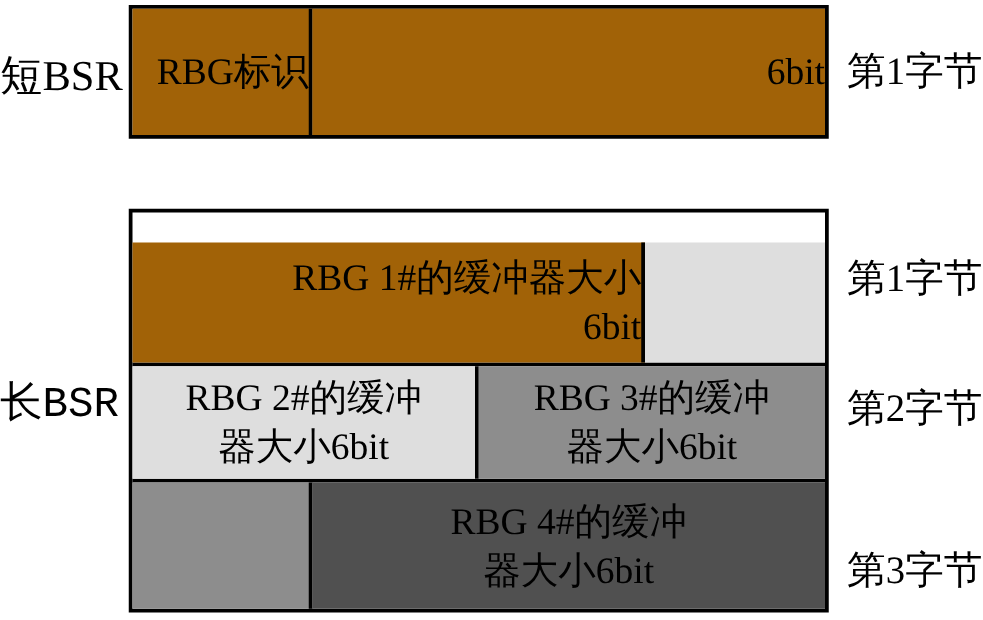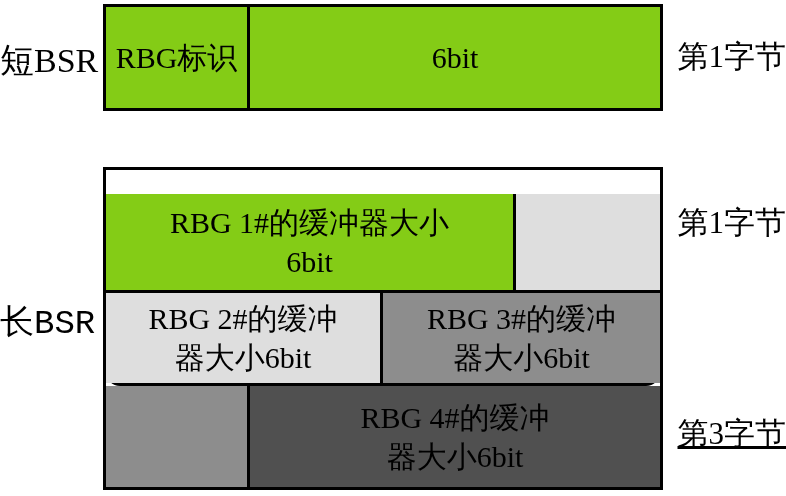--- a/index.html
+++ b/index.html
@@ -77,7 +77,7 @@
   }
   .cell.divider { border-right: 3px solid #000000; }
   .flex1 { flex: 1 1 auto; }
-  .c-white { background: #84cc16; }
+  .c-white { background: #a16207; align-items: flex-end; }
   .c-light { background: #dedede; }
   .c-mid   { background: #8d8d8d; }
   .c-dark  { background: #505050; }

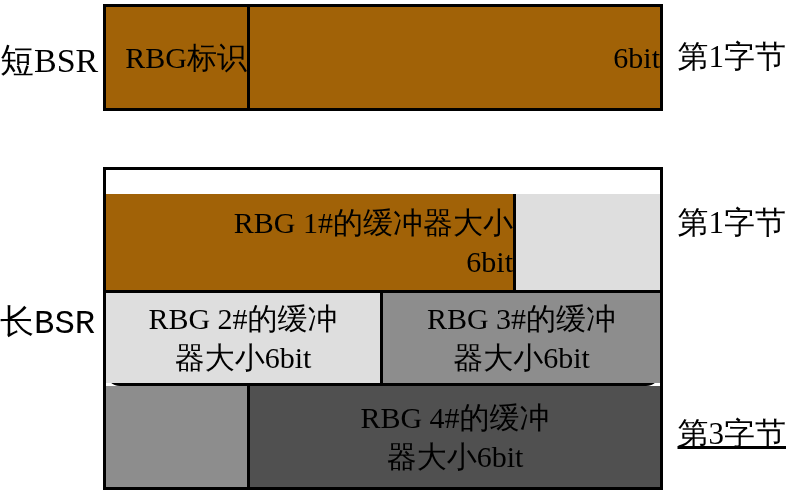--- a/index.html
+++ b/index.html
@@ -63,7 +63,7 @@
   }
   .lrow.bordered { border-bottom: 3px solid #000000; }
   .row1 { height: 107px; margin-top: 24px; }
-  .row2 { height: 101px; border-radius: 14px; }
+  .row2 { height: 101px; }
   .row3 { height: 109px; }
   .cell {
     box-sizing: border-box;

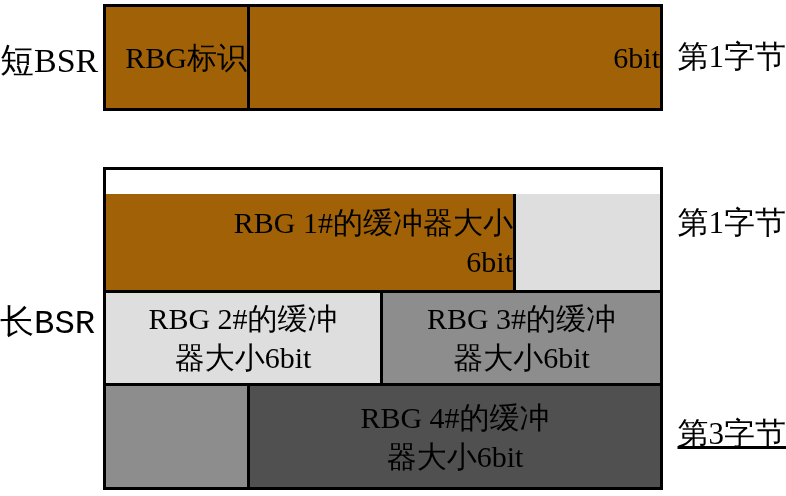--- a/index.html
+++ b/index.html
@@ -143,6 +143,7 @@
 
   <div class="byte-label" style="top:223px;">第1字节</div>
 
+  <div class="byte-label" style="top:327px;">第2字节</div>
 
   <div class="byte-label" style="top:434px;text-decoration:underline;">第3字节</div>
 

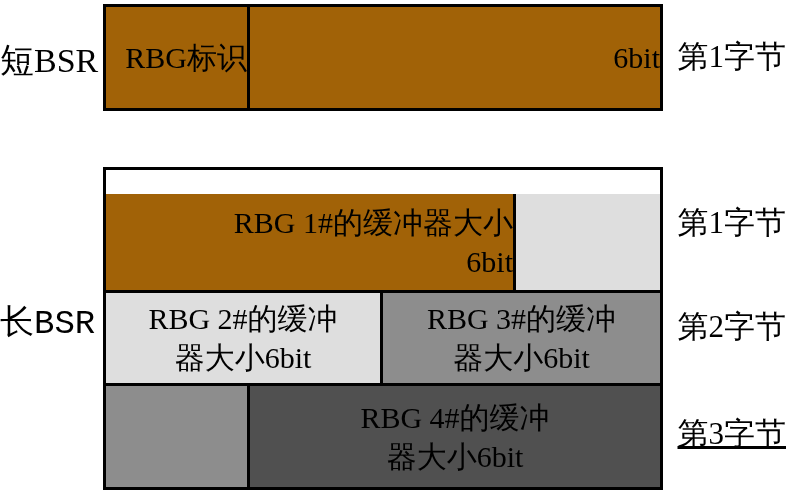--- a/index.html
+++ b/index.html
@@ -145,7 +145,7 @@
 
   <div class="byte-label" style="top:327px;">第2字节</div>
 
-  <div class="byte-label" style="top:434px;text-decoration:underline;">第3字节</div>
+  <div class="byte-label" style="top:456px;">第3字节</div>
 
 </div>
 

